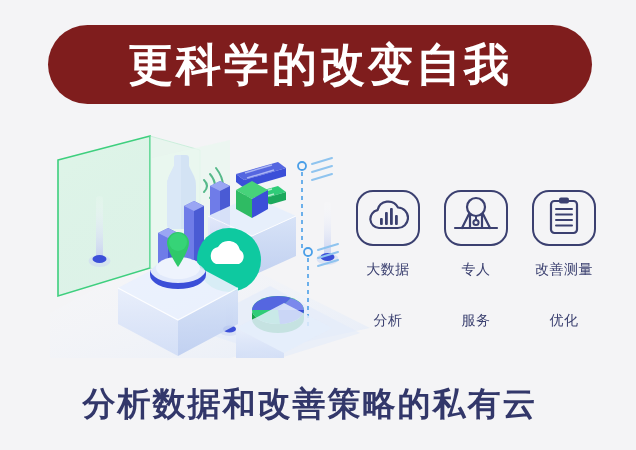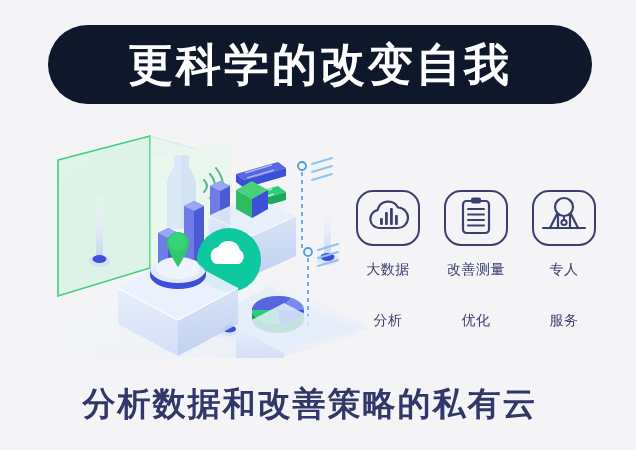--- a/index.html
+++ b/index.html
@@ -27,7 +27,7 @@
     top: 25px;
     width: 544px;
     height: 79px;
-    background: #0f172a;
+    background: #7f1d1d;
     border-radius: 40px;
     display: flex;
     align-items: center;

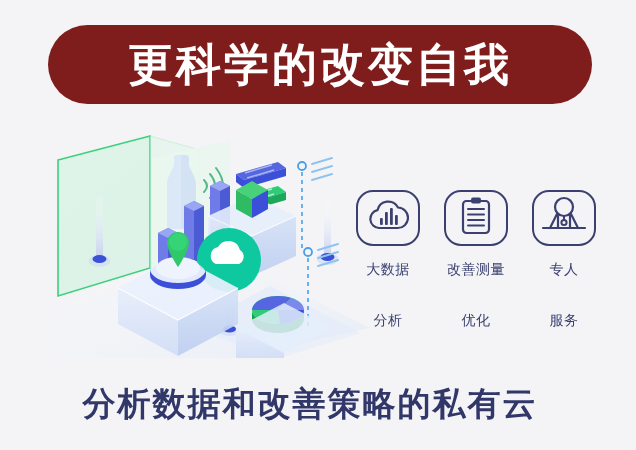--- a/index.html
+++ b/index.html
@@ -299,6 +299,25 @@
       <div class="feature-label">
         <span>大数据</span>
         <span class="l2">分析</span>
+      </div>
+    </div>
+
+    <div class="feature">
+      <div class="feature-icon-box">
+        <span>
+          <svg width="46" height="42" viewBox="0 0 46 42">
+            <circle cx="23" cy="12" r="9" fill="none" stroke="#3b4070" stroke-width="2.2"></circle>
+            <path d="M16,19 L9,33 M30,19 L37,33" fill="none" stroke="#3b4070" stroke-width="2.2" stroke-linecap="round"></path>
+            <path d="M17,19 L17,33 L29,33 L29,19" fill="none" stroke="#3b4070" stroke-width="2.2" stroke-linejoin="round"></path>
+            <line x1="23" y1="21" x2="23" y2="25" stroke="#3b4070" stroke-width="2"></line>
+            <circle cx="23" cy="27.5" r="2.6" fill="none" stroke="#3b4070" stroke-width="2"></circle>
+            <line x1="2" y1="33" x2="44" y2="33" stroke="#3b4070" stroke-width="2.2" stroke-linecap="round"></line>
+          </svg>
+        </span>
+      </div>
+      <div class="feature-label">
+        <span>专人</span>
+        <span class="l2">服务</span>
       </div>
     </div>
 
@@ -323,25 +342,6 @@
       </div>
     </div>
 
-    <div class="feature">
-      <div class="feature-icon-box">
-        <span>
-          <svg width="46" height="42" viewBox="0 0 46 42">
-            <circle cx="23" cy="12" r="9" fill="none" stroke="#3b4070" stroke-width="2.2"></circle>
-            <path d="M16,19 L9,33 M30,19 L37,33" fill="none" stroke="#3b4070" stroke-width="2.2" stroke-linecap="round"></path>
-            <path d="M17,19 L17,33 L29,33 L29,19" fill="none" stroke="#3b4070" stroke-width="2.2" stroke-linejoin="round"></path>
-            <line x1="23" y1="21" x2="23" y2="25" stroke="#3b4070" stroke-width="2"></line>
-            <circle cx="23" cy="27.5" r="2.6" fill="none" stroke="#3b4070" stroke-width="2"></circle>
-            <line x1="2" y1="33" x2="44" y2="33" stroke="#3b4070" stroke-width="2.2" stroke-linecap="round"></line>
-          </svg>
-        </span>
-      </div>
-      <div class="feature-label">
-        <span>专人</span>
-        <span class="l2">服务</span>
-      </div>
-    </div>
-
   </div>
 
   <div class="footer-text">分析数据和改善策略的私有云</div>

